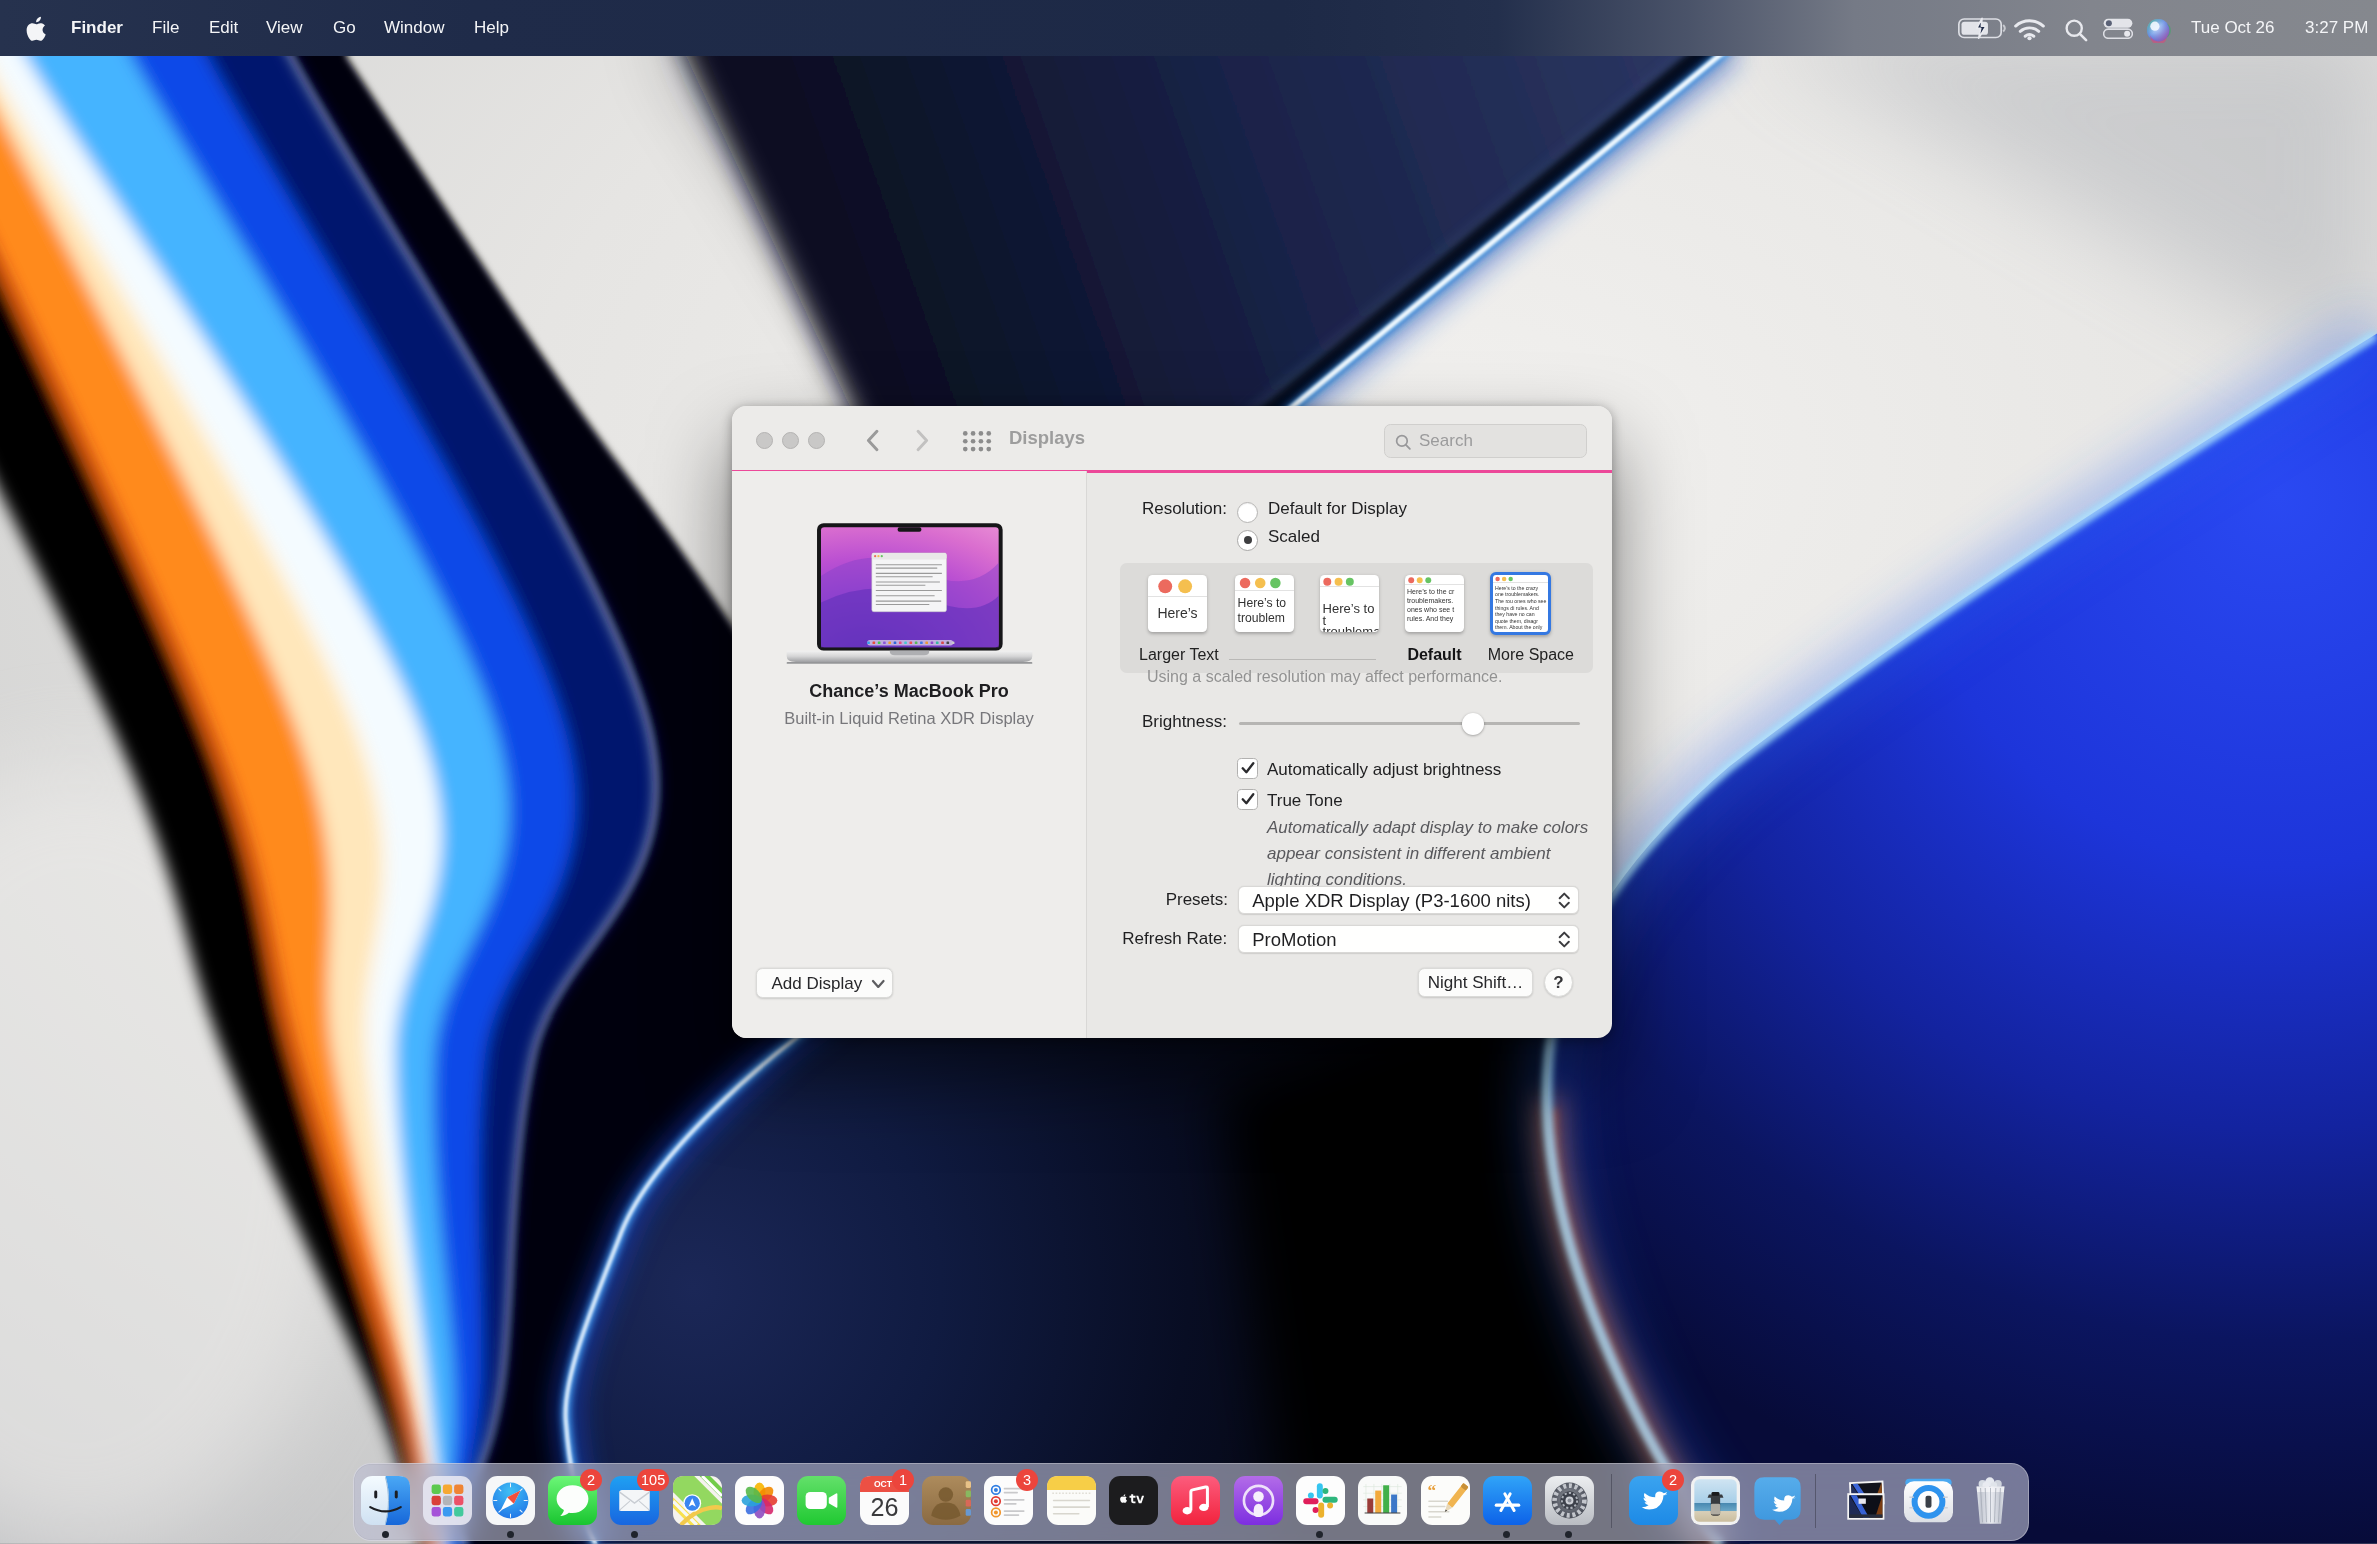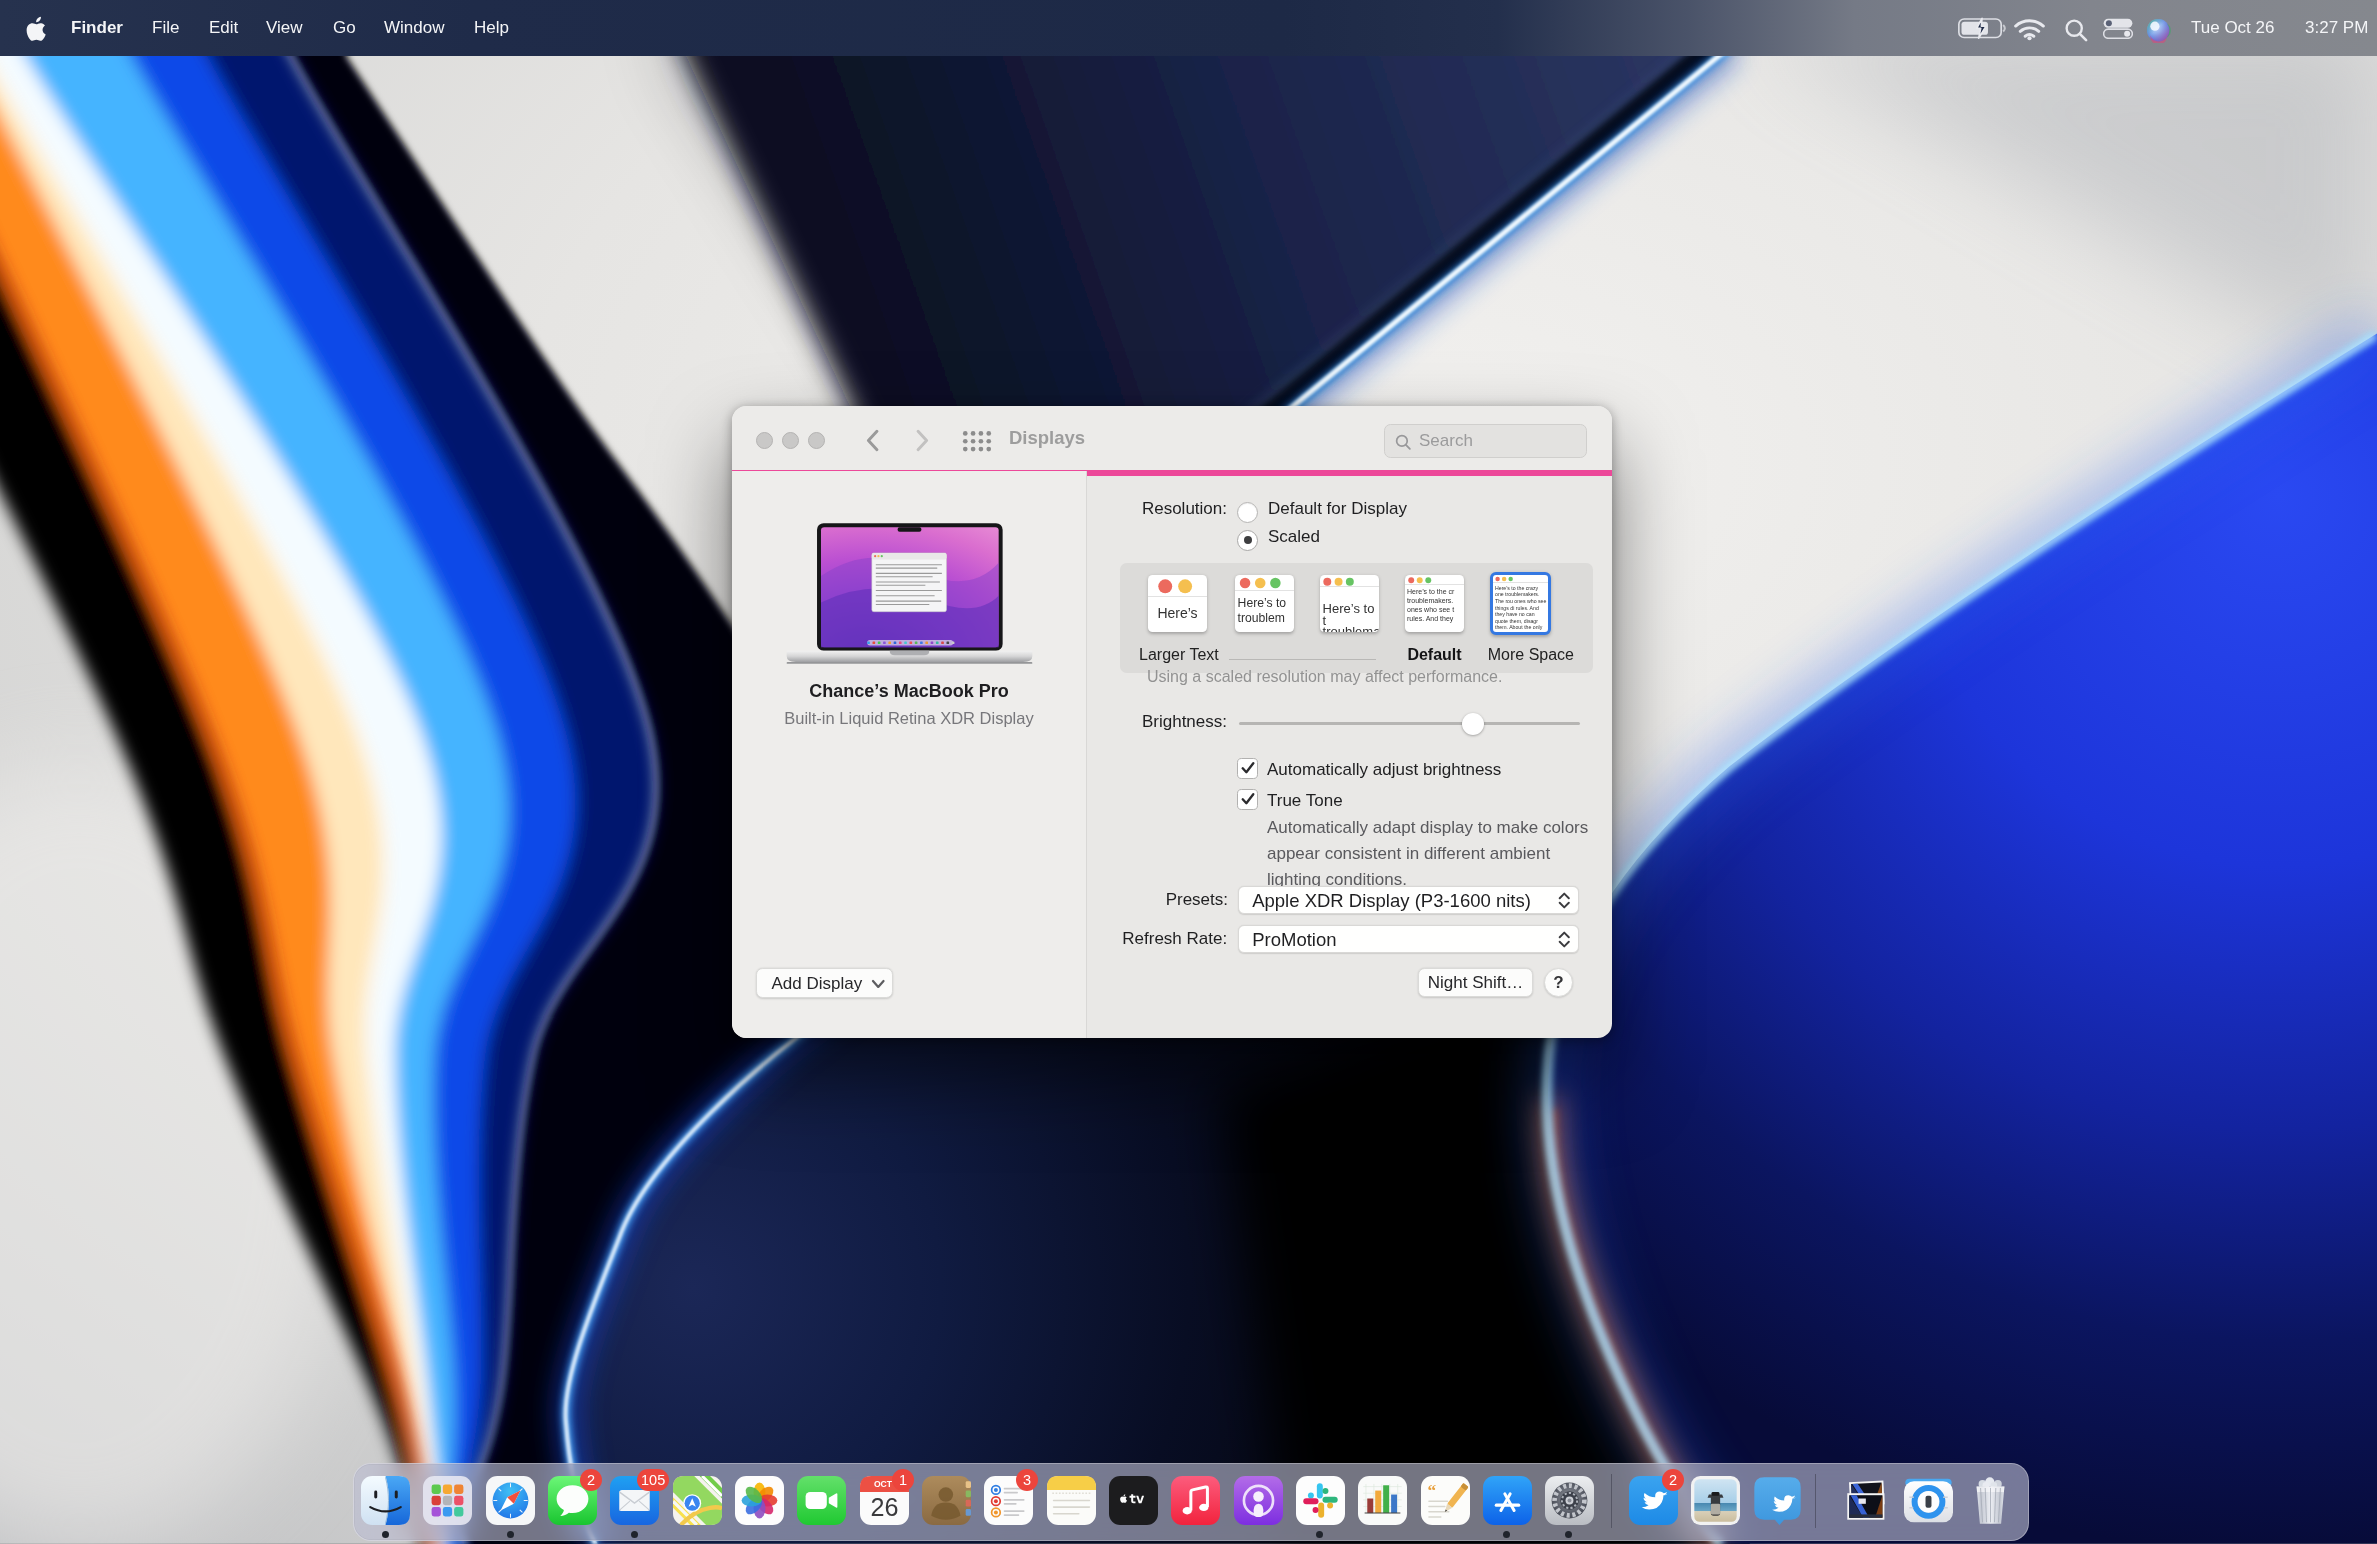--- a/index.html
+++ b/index.html
@@ -11,7 +11,7 @@
   .mtxt{position:absolute;top:0;height:56px;line-height:56px;font-size:17px;white-space:pre;}
   #window{position:absolute;left:732px;top:406px;width:880px;height:632px;border-radius:14.5px;
     background:#e9e8e6;box-shadow:0 40px 79px rgba(0,0,0,.5),0 2.6px 12px rgba(0,0,0,.35);overflow:hidden;}
-  #titlebar{position:absolute;left:0;top:0;width:880px;height:64px;background:#ecebe9;border-bottom:6px solid #ec4899;}
+  #titlebar{position:absolute;left:0;top:0;width:880px;height:64px;background:#ecebe9;border-bottom:3px solid #ec4899;}
   #leftpane{position:absolute;left:0;top:65px;width:354px;height:567px;background:#eeedeb;border-right:1px solid #d9d8d6;}
   .tl{position:absolute;top:26.4px;width:15px;height:15px;border-radius:50%;background:#c9c8c7;border:0.7px solid #b4b3b2;}
   #dock{position:absolute;left:353px;top:1463px;width:1674px;height:76px;border-radius:18px;

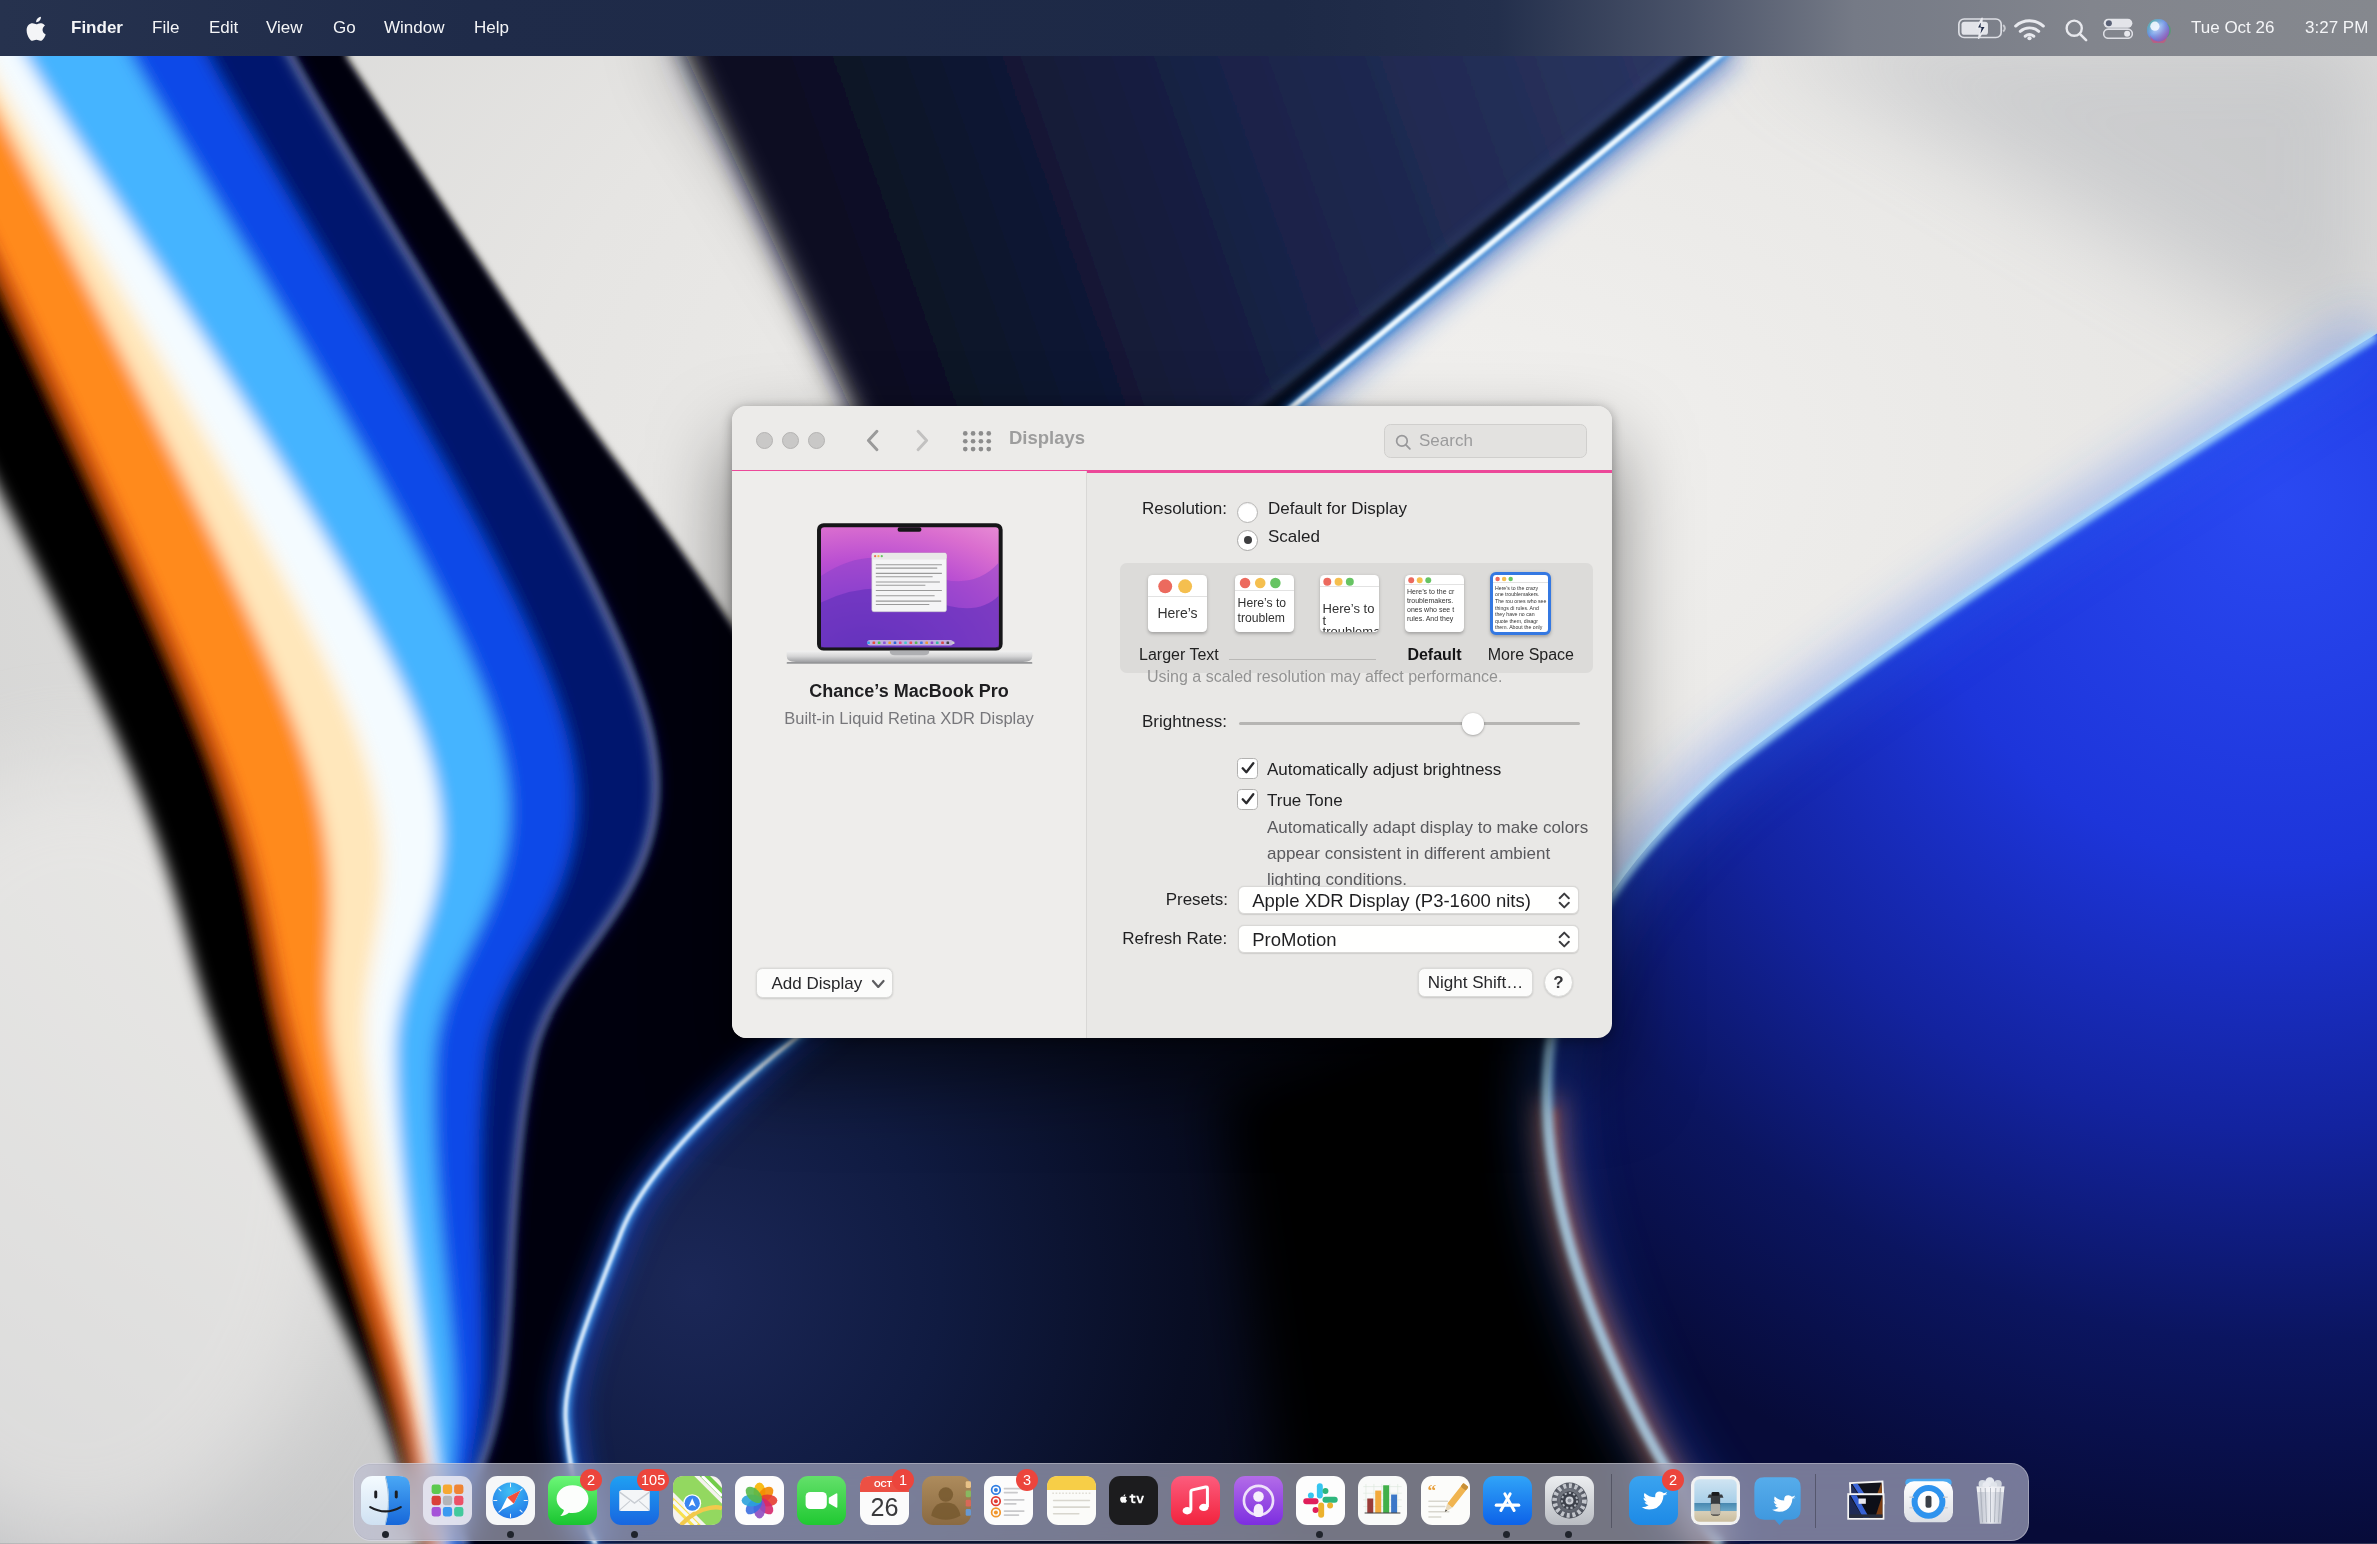--- a/index.html
+++ b/index.html
@@ -346,7 +346,7 @@
         <path d="M 4,11 L 9.5,17 L 20,3.5" stroke="#2b2b2e" stroke-width="3.6" fill="none" stroke-linecap="round" stroke-linejoin="round"></path>
       </svg>
     <div class="abs" style="left:181px;top:320px;white-space:nowrap;">True Tone</div>
-    <div class="abs" style="left:181px;top:344px;width:337px;font-size:17px;line-height:26px;color:#59595d;">Automatically adapt display to make colors appear consistent in different ambient lighting conditions.</div>
+    <div class="abs" style="left:181px;top:344px;width:337px;font-size:17px;line-height:26px;color:#59595d;font-style:italic;">Automatically adapt display to make colors appear consistent in different ambient lighting conditions.</div>
     <div class="abs" style="left:36px;top:419px;width:106px;text-align:right;">Presets:</div>
     <div class="abs" style="left:152px;top:415px;width:341px;height:28px;border-radius:6px;background:#fffffe;border:0.7px solid #d9d8d6;box-shadow:0 0.7px 1.3px rgba(0,0,0,.12);box-sizing:border-box;">
       <span class="abs" style="left:13.2px;top:0;height:27px;line-height:27px;font-size:18.5px;">Apple XDR Display (P3-1600 nits)</span>

